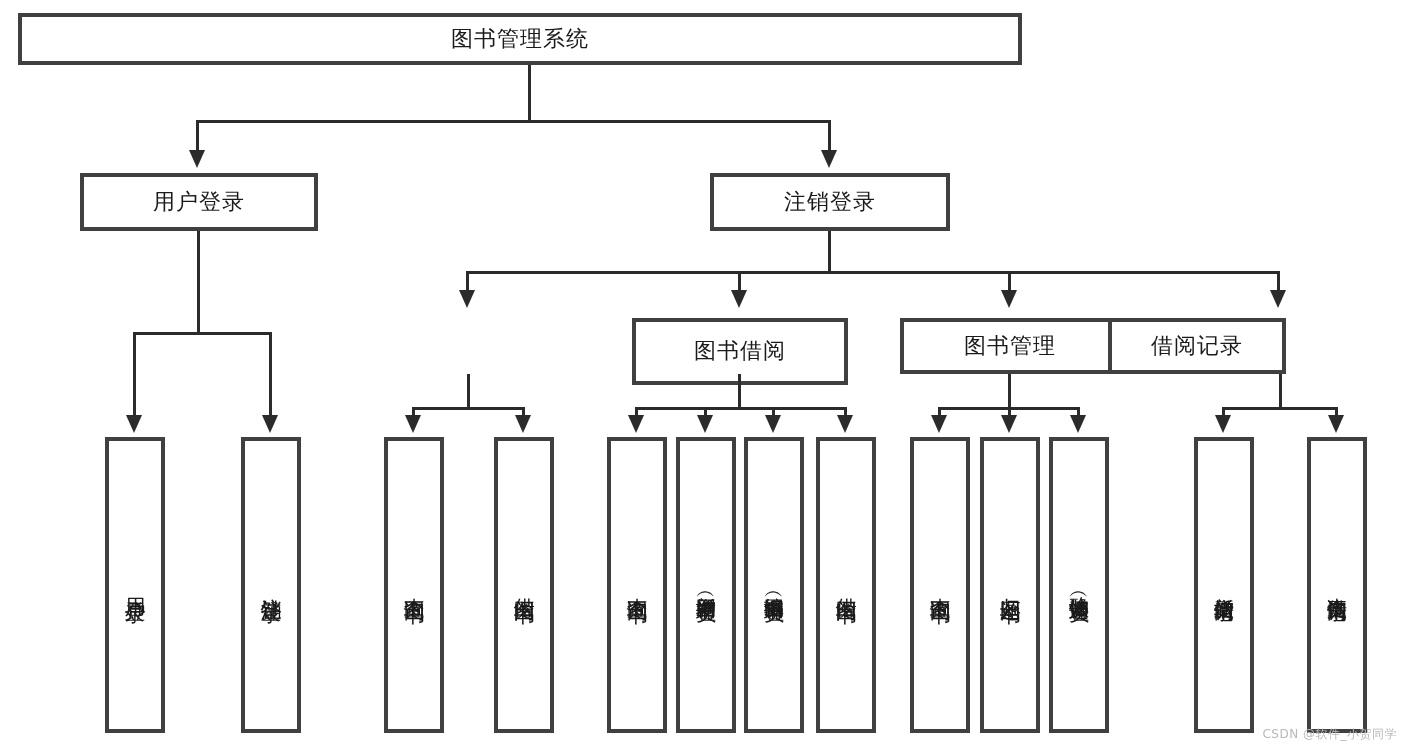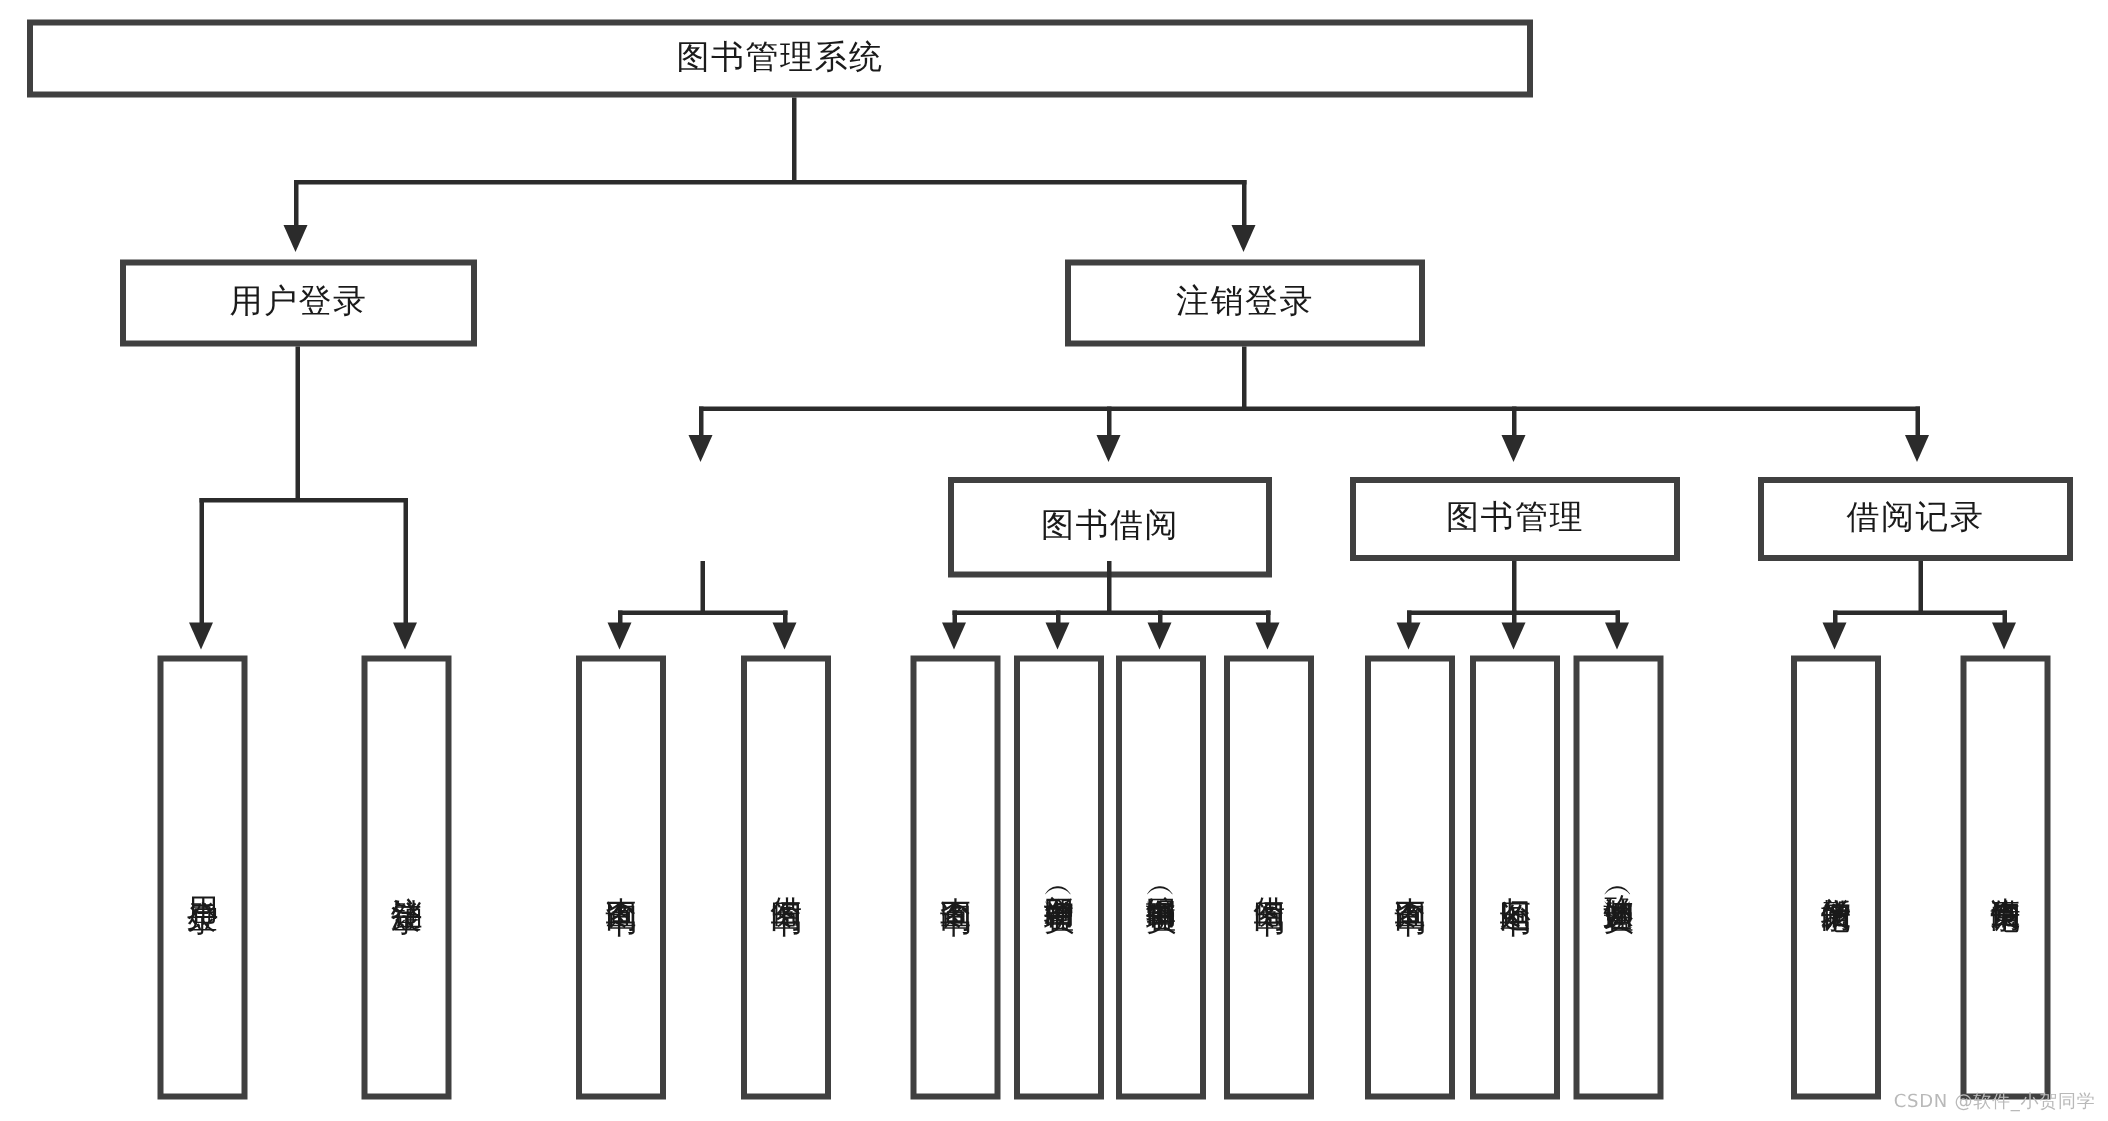--- a/index.html
+++ b/index.html
@@ -122,7 +122,7 @@
   <div class="node horiz" style="left:900px; top:318px; width:220px; height:56px;">
     <span>图书管理</span>
   </div>
-  <div class="node horiz" style="left:1172px; top:318px; width:210px; height:56px;">
+  <div class="node horiz" style="left:1108px; top:318px; width:178px; height:56px;">
     <span>借阅记录</span>
   </div>
 

